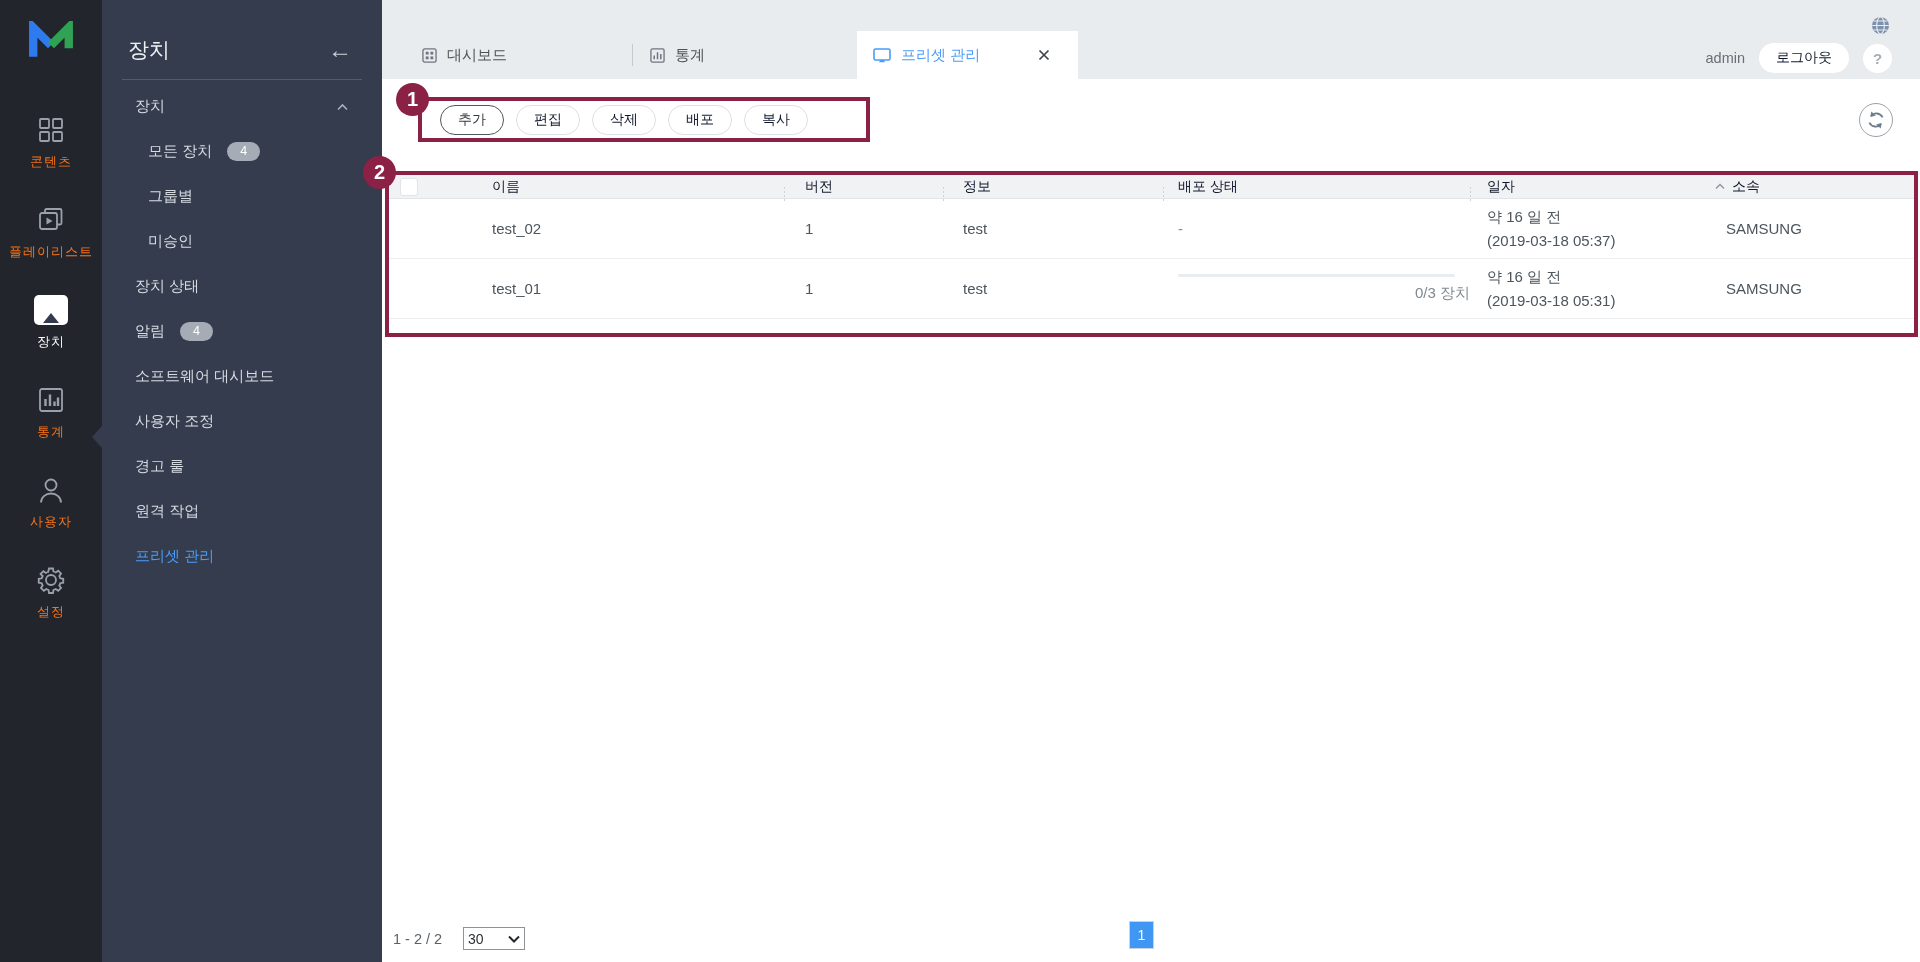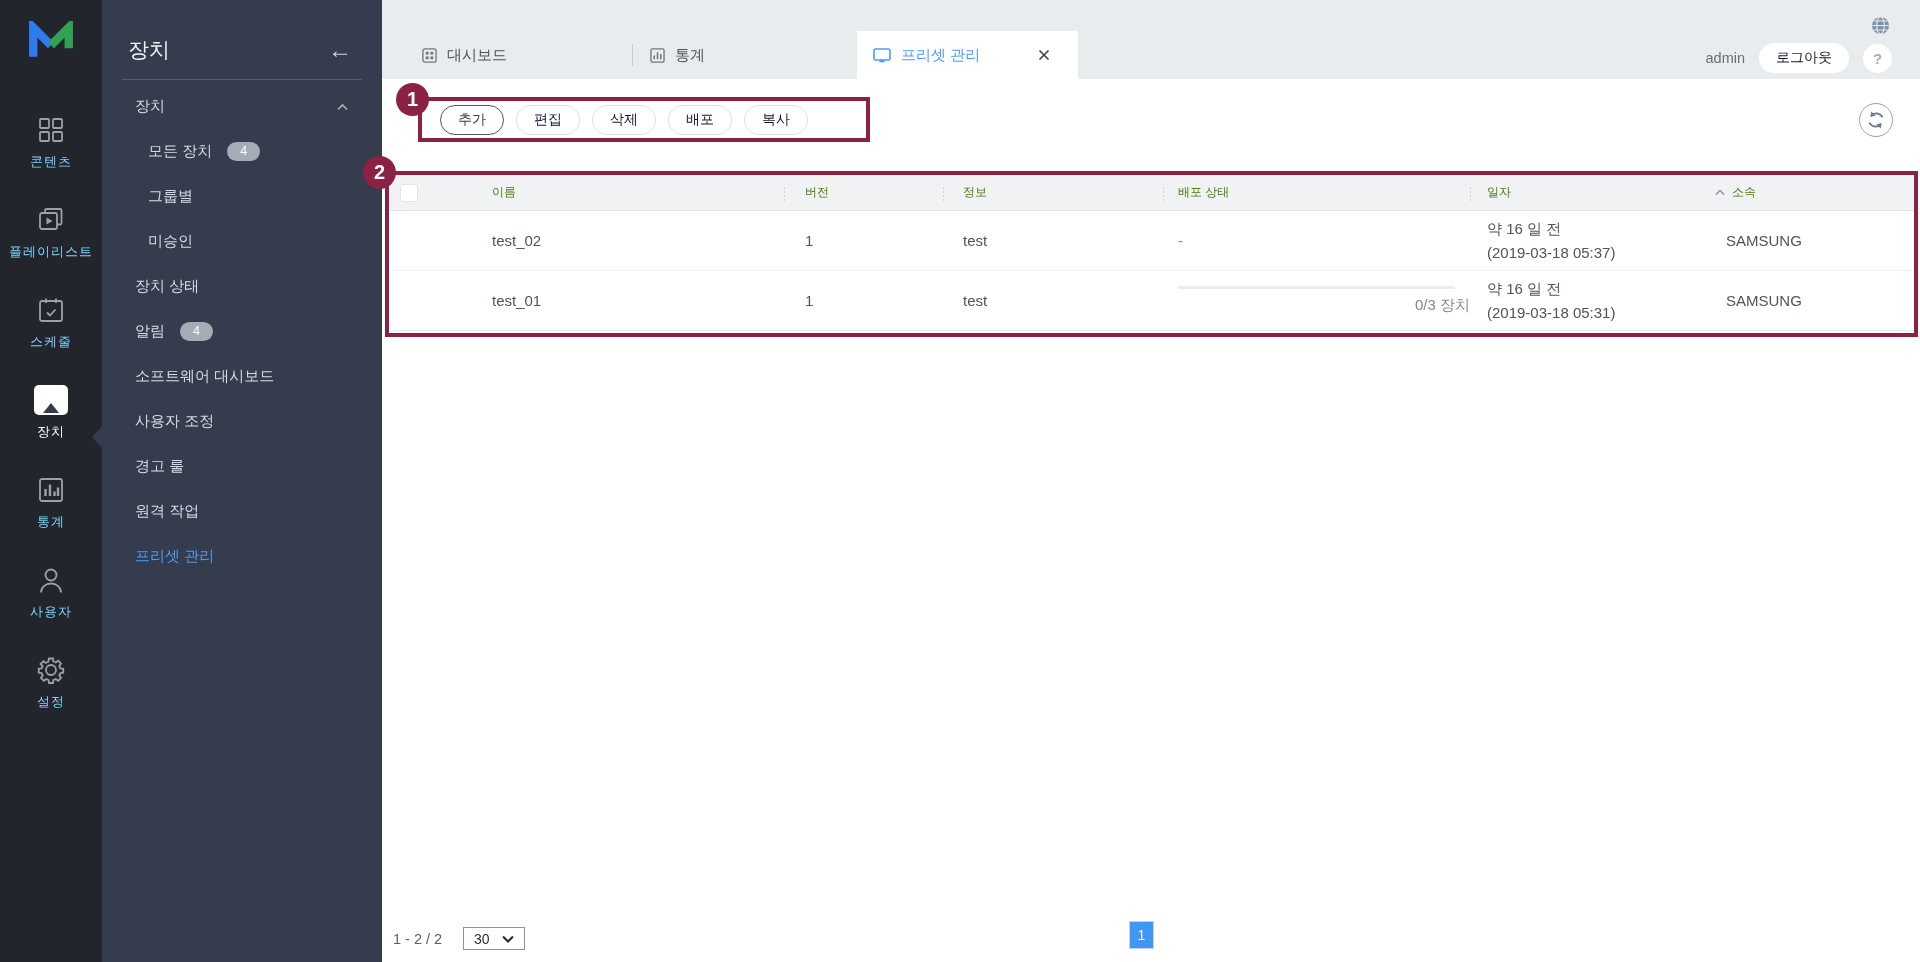--- a/index.html
+++ b/index.html
@@ -12,7 +12,7 @@
   .ib-nav { margin-top:53px; width:100%; }
   .ib-item { height:90px; display:flex; flex-direction:column; align-items:center; cursor:pointer; }
   .ib-icon { width:36px; height:34px; display:flex; align-items:center; justify-content:center; position:relative; }
-  .ib-label { margin-top:6px; font-size:13px; color:#7dd3fc; letter-spacing:1px; }
+  .ib-label { margin-top:6px; font-size:13px; color:#f97316; letter-spacing:1px; }
   .ib-item.active .ib-label { color:#fff; }
   .device-tile { width:34px; height:30px; background:#fff; border-radius:5px; position:relative; }
   .device-tile .tri { position:absolute; left:50%; bottom:2px; transform:translateX(-50%); width:0; height:0;

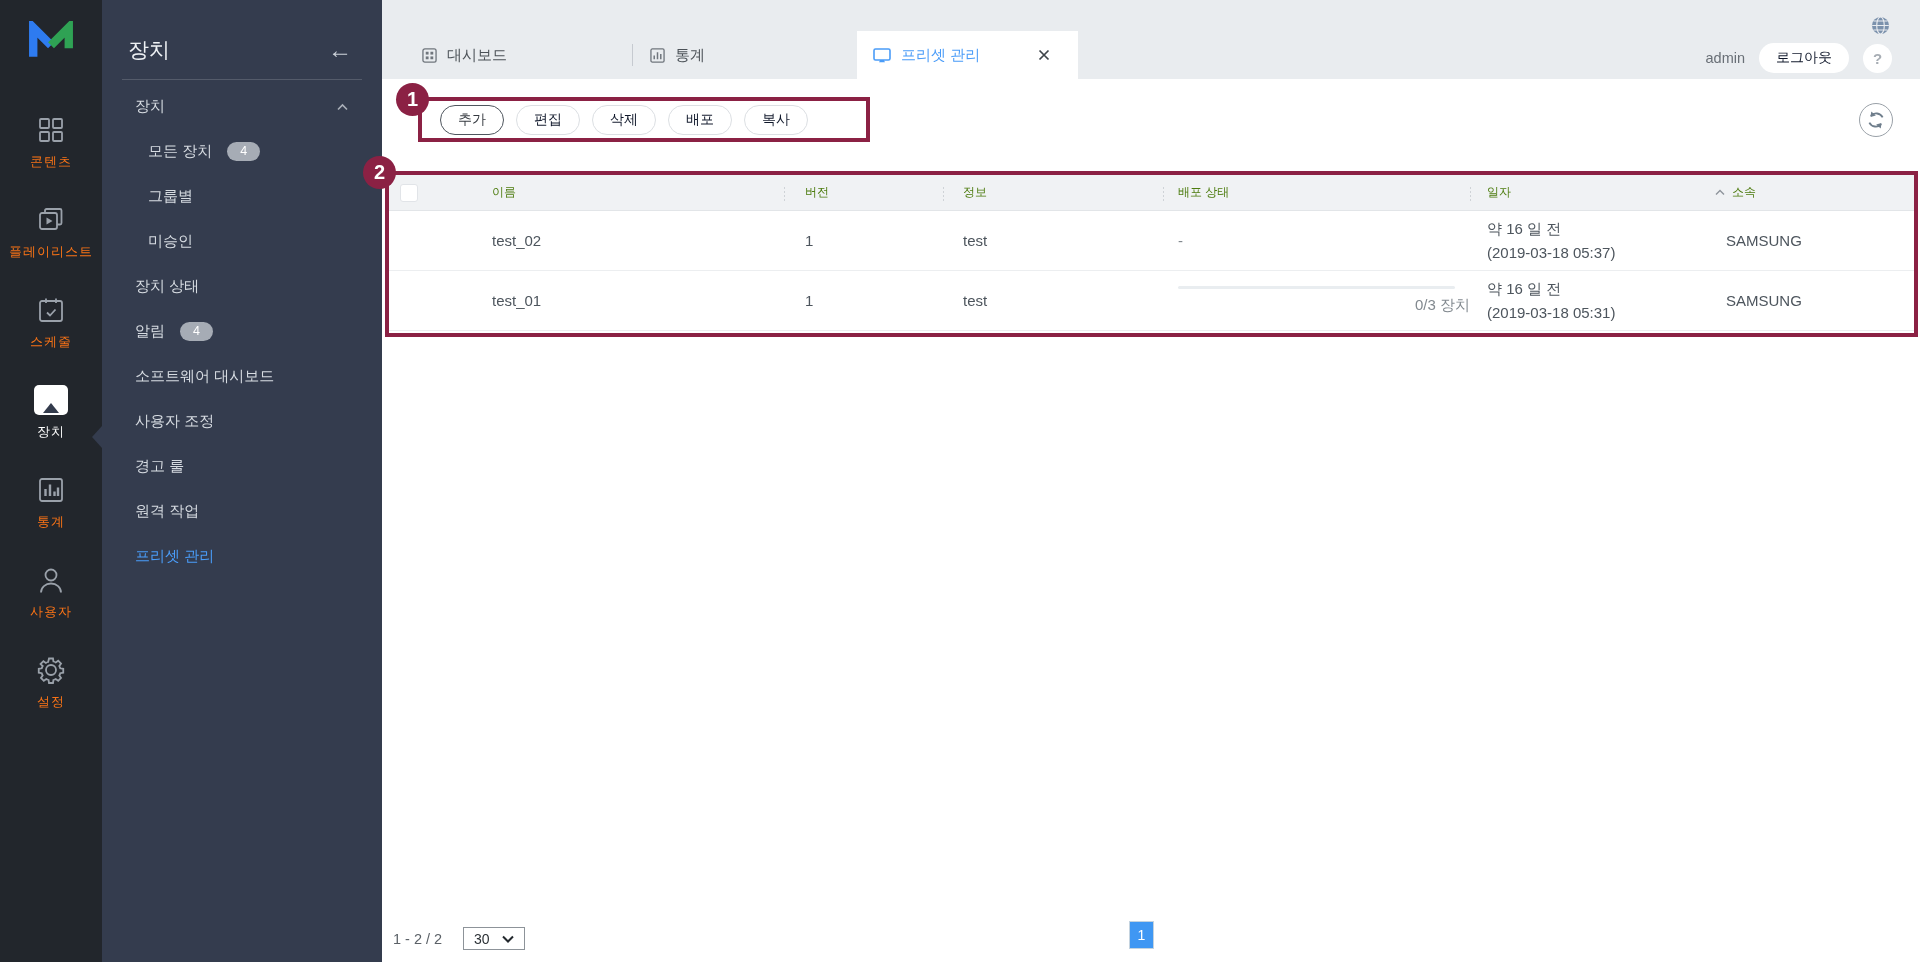--- a/index.html
+++ b/index.html
@@ -74,7 +74,7 @@
   
   .tbl { position:absolute; left:5px; right:4px; top:96px; }
   .trow { display:grid; grid-template-columns:53px 344px 159px 220px 307px 230px 1fr; align-items:center; }
-  .thead { height:36px; background:#f0f2f4; color:#4d7c0f; font-size:12px; border-bottom:1px solid #e2e5e8; }
+  .thead { height:24px; background:#f0f2f4; color:#0f172a; font-size:14px; border-bottom:1px solid #e2e5e8; }
   .th { position:relative; height:100%; display:flex; align-items:center; }
   .th.sep::before { content:""; position:absolute; left:0; top:12px; width:1px; height:16px;
         background:repeating-linear-gradient(#cfd3d7 0 2px, transparent 2px 4px); }

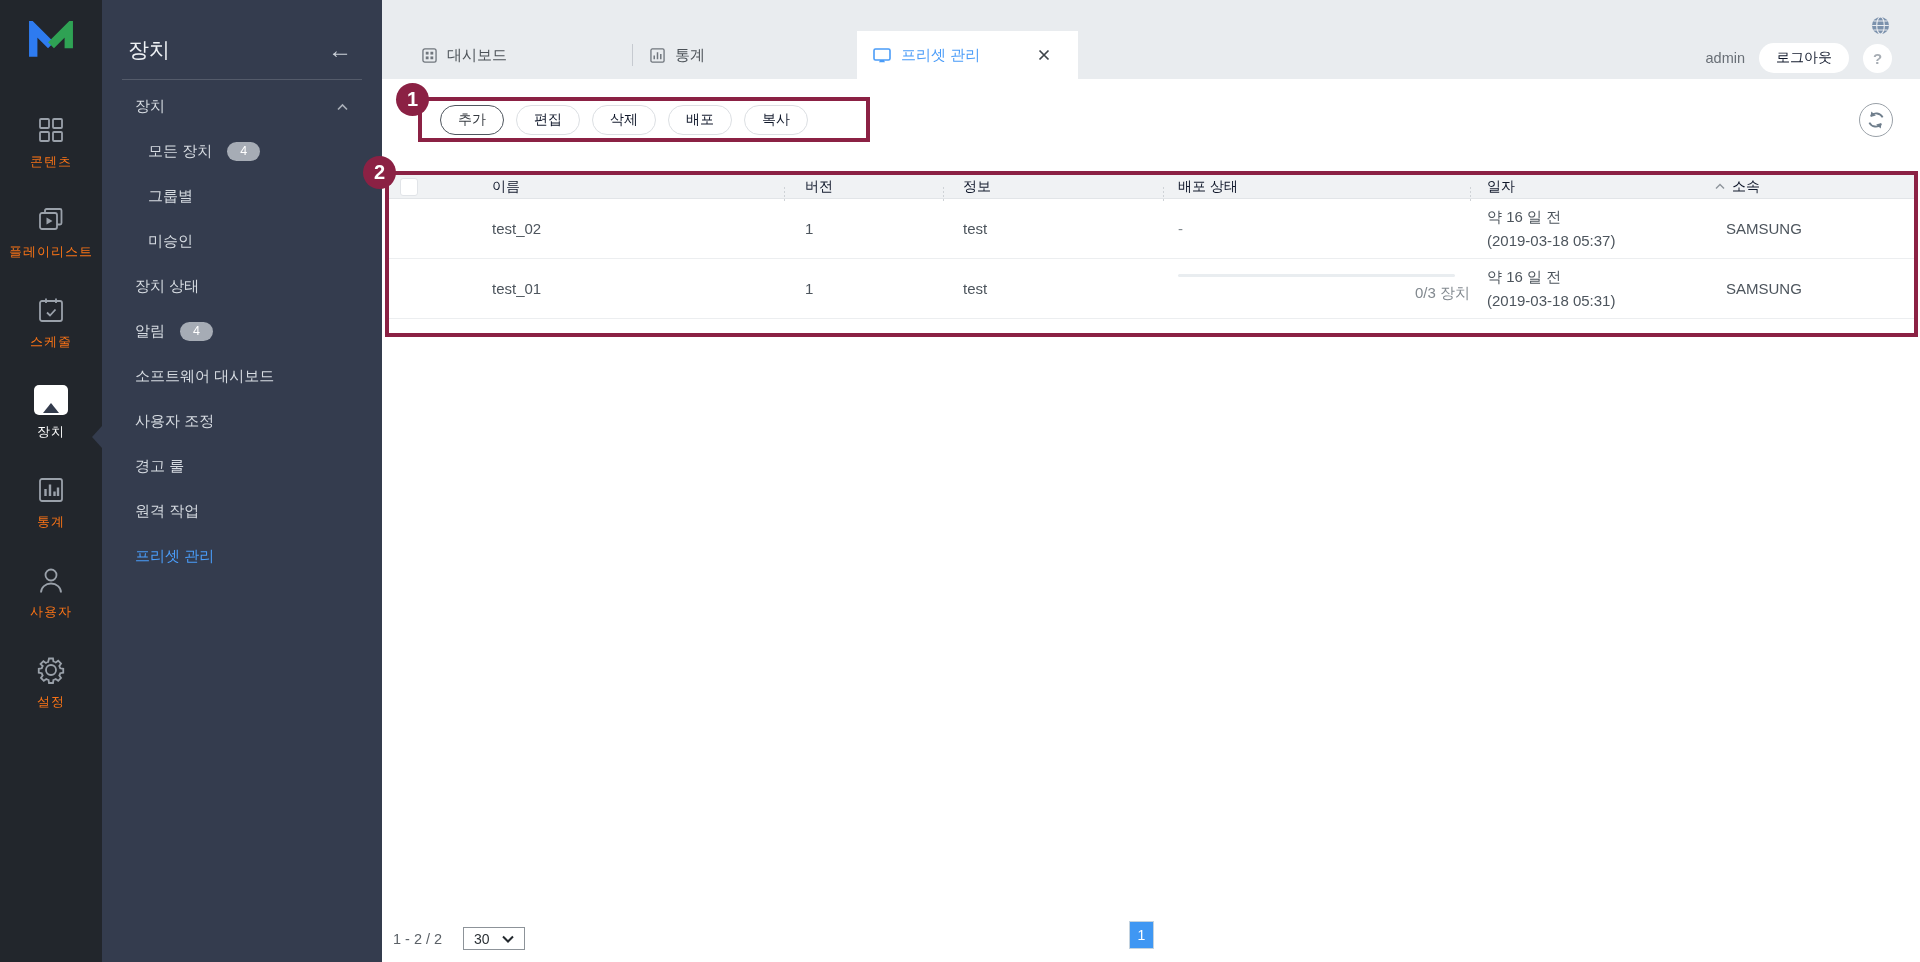--- a/index.html
+++ b/index.html
@@ -128,16 +128,6 @@
         </svg>
       </div>
       <div class="ib-label">플레이리스트</div>
-    </div>
-    <div class="ib-item">
-      <div class="ib-icon">
-        <svg width="30" height="30" viewBox="0 0 30 30" fill="none" stroke="#9aa1aa" stroke-width="1.8">
-          <rect x="4" y="6" width="22" height="20" rx="2"></rect>
-          <path d="M10 3.5 V8 M20 3.5 V8"></path>
-          <path d="M11 17.5 l3 3 5.5-6"></path>
-        </svg>
-      </div>
-      <div class="ib-label">스케줄</div>
     </div>
     <div class="ib-item active">
       <div class="ib-icon">

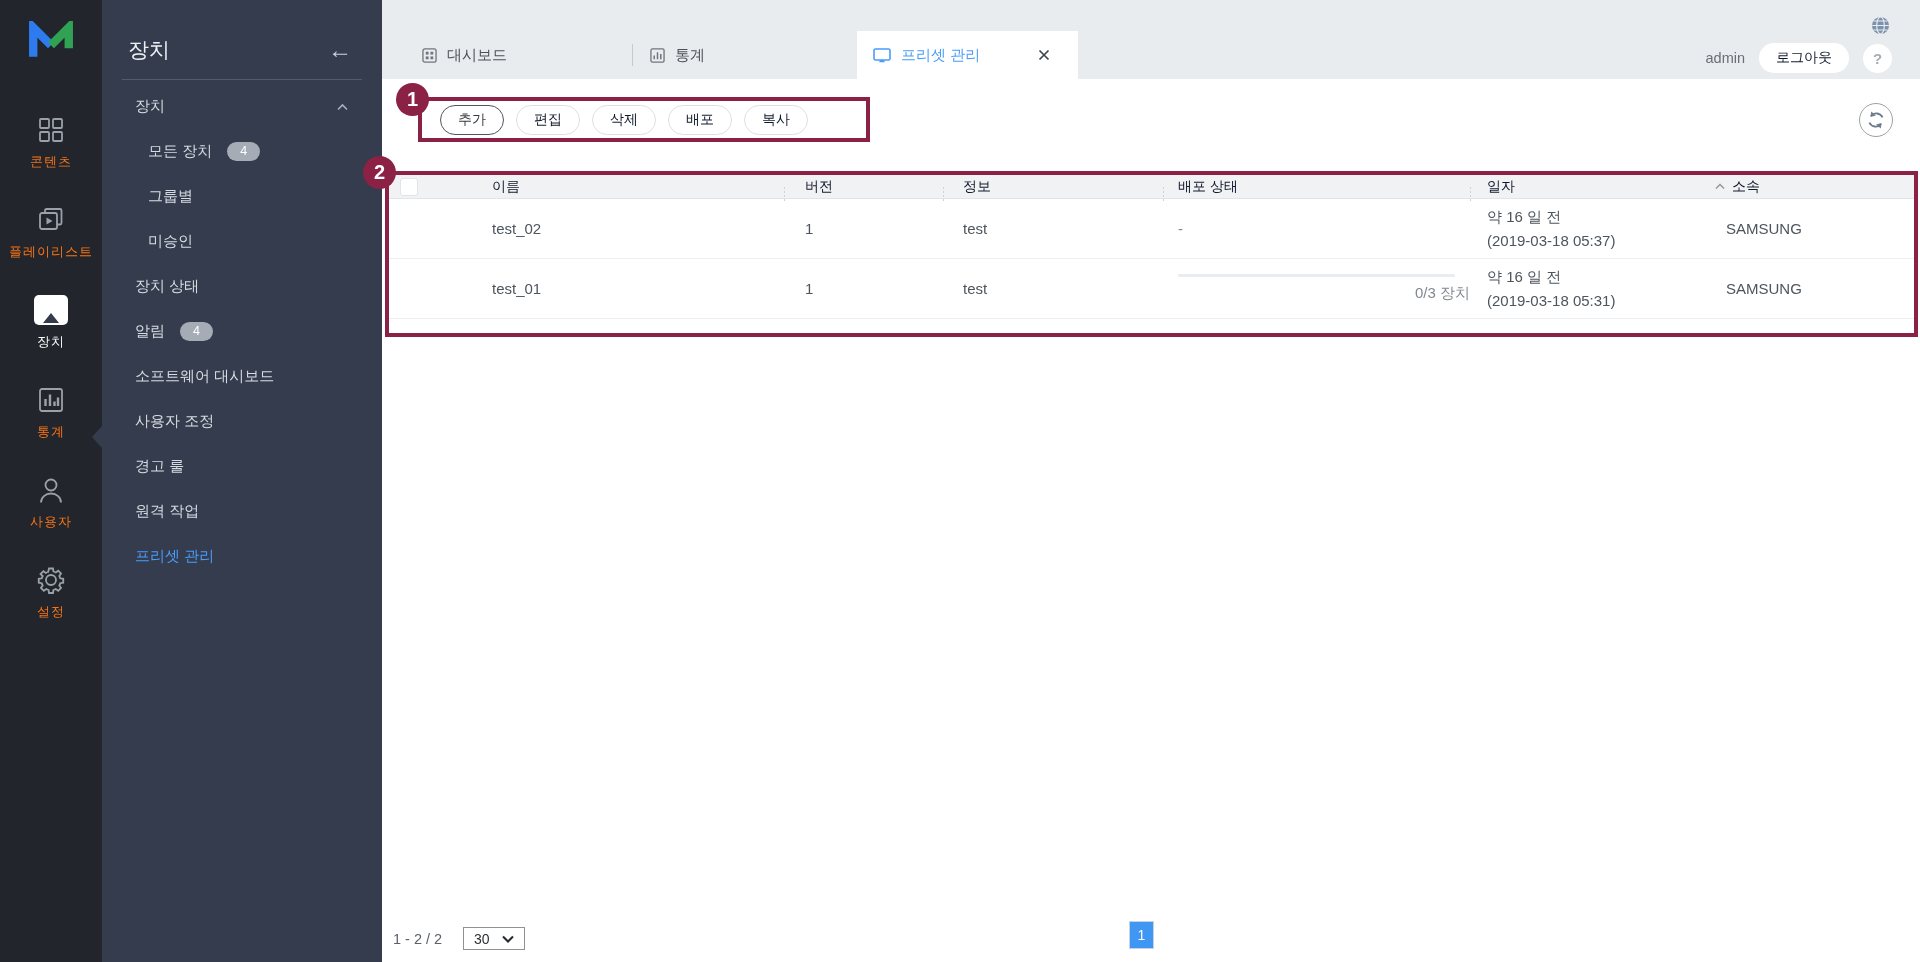--- a/index.html
+++ b/index.html
@@ -92,7 +92,7 @@
   
   .pg-range { position:absolute; left:11px; top:852px; font-size:14.5px; color:#5b6167; }
   .pg-size { position:absolute; left:81px; top:848px; width:62px; height:23px; border:1px solid #8d9399; background:#fff;
-        display:flex; align-items:center; padding:0 10px; font-size:14px; color:#2c3136; cursor:pointer; }
+        display:flex; align-items:center; padding:0 4px; font-size:14px; color:#2c3136; cursor:pointer; }
   .pg-size .sel-chev { margin-left:auto; display:flex; }
   .pg-btn { position:absolute; left:748px; top:843px; width:23px; height:26px; background:#3f97f3; color:#fff;
         font-size:14px; display:flex; align-items:center; justify-content:center; box-shadow:0 0 0 1px #c4d3df; cursor:pointer; }

